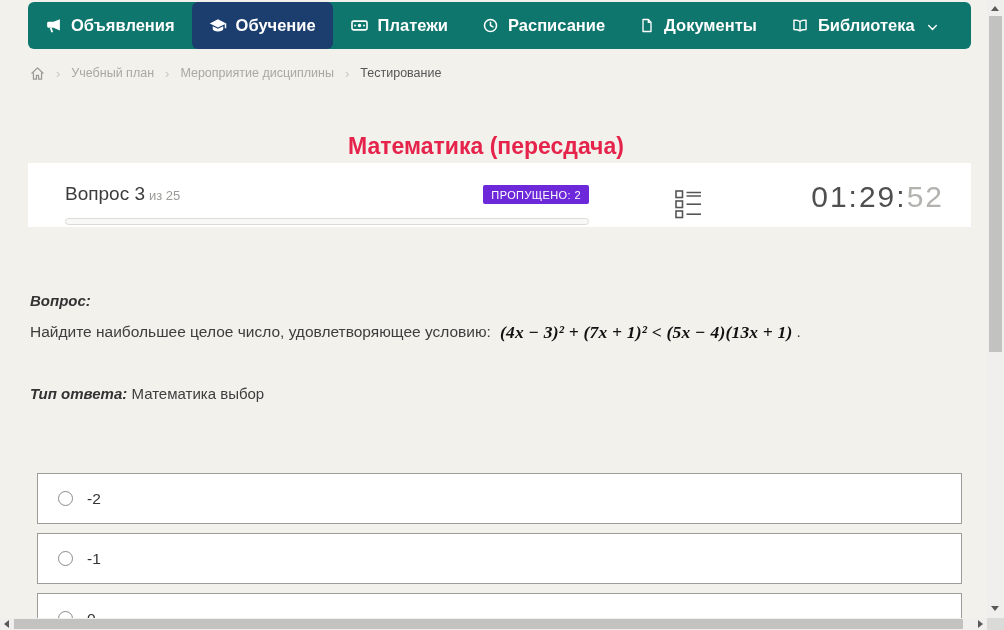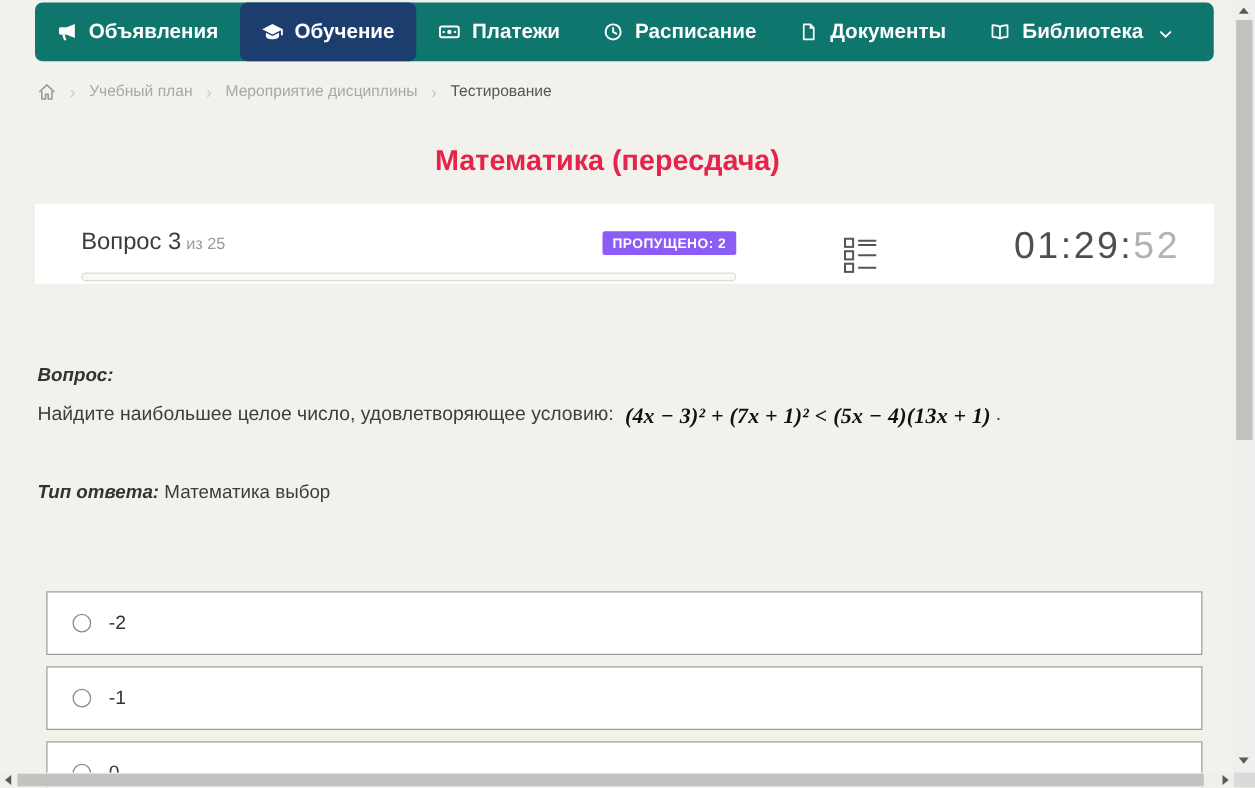--- a/index.html
+++ b/index.html
@@ -38,7 +38,7 @@
 
   
   .page-title {
-    position:absolute; top:115px; left:0; width:972px;
+    position:absolute; top:133px; left:0; width:972px;
     text-align:center; color:#e5234b; font-size:23px; font-weight:bold;
   }
 

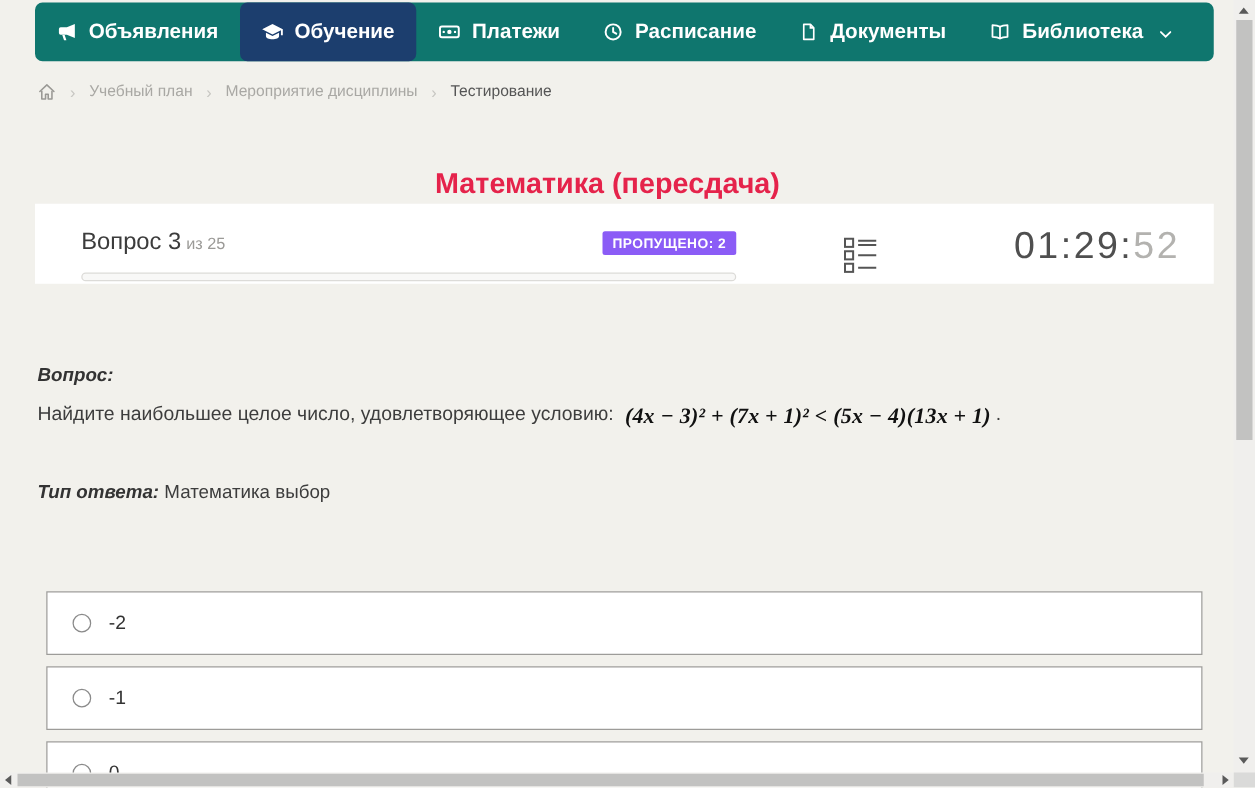--- a/index.html
+++ b/index.html
@@ -52,7 +52,7 @@
   .qtitle { font-size:19px; color:#3c3c3c; }
   .qof { font-size:13px; color:#9b9a97; margin-left:4px; }
   .badge {
-    background:#8b5cf6; color:#fff; font-size:11px; font-weight:bold;
+    background:#6d28d9; color:#fff; font-size:11px; font-weight:normal;
     padding:4px 8px 3px; border-radius:2px; letter-spacing:.4px; margin-top:2px;
   }
   .progress {

